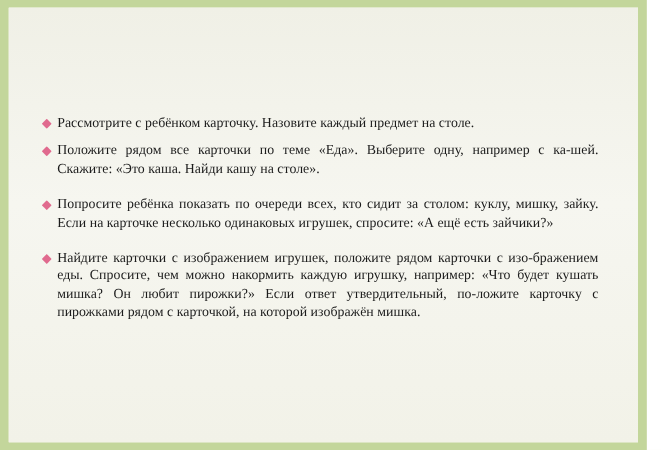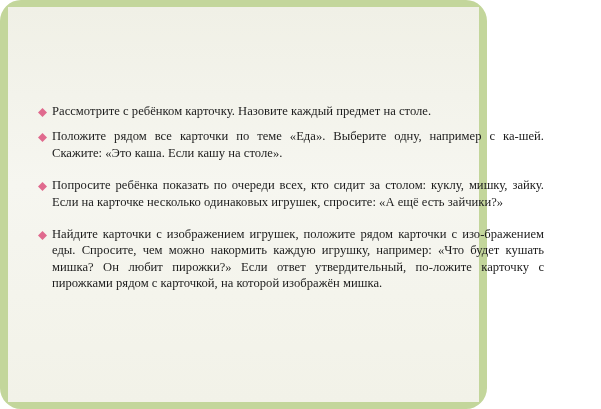--- a/index.html
+++ b/index.html
@@ -15,7 +15,7 @@
   }
   .page {
     position: relative;
-    width: 487px;
+    width: 588px;
     height: 409px;
     box-sizing: border-box;
     background: #f4f4ec;
@@ -23,7 +23,6 @@
     border-bottom: 7px solid #c3d69b;
     border-left: 8px solid #c3d69b;
     border-right: 8px solid #c3d69b;
-    border-radius: 21px;
   }
   .inner {
     position: absolute;

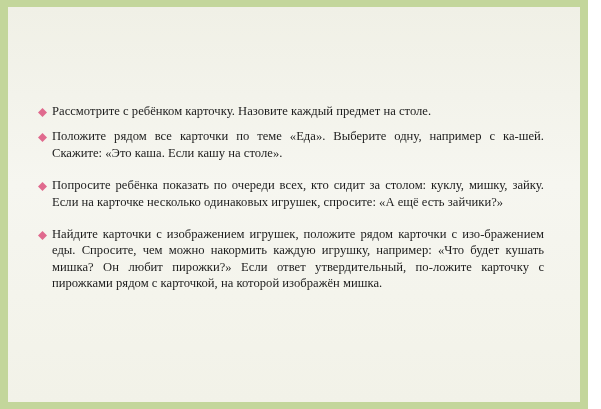--- a/index.html
+++ b/index.html
@@ -90,7 +90,7 @@
               <polygon points="4.5,0 9,4.5 4.5,9 0,4.5" fill="#e06a8e"></polygon>
             </svg>
         </span>
-        <div class="text">Положите рядом все карточки по теме «Еда». Выберите одну, например с ка-шей. Скажите: «Это каша. Если кашу на столе».</div>
+        <div class="text">Положите рядом все карточки по теме «Еда». Выберите одну, например с ка-шей. Скажите: «Это каша. Найди кашу на столе».</div>
       </div>
 
       <div class="item spacer-before">

